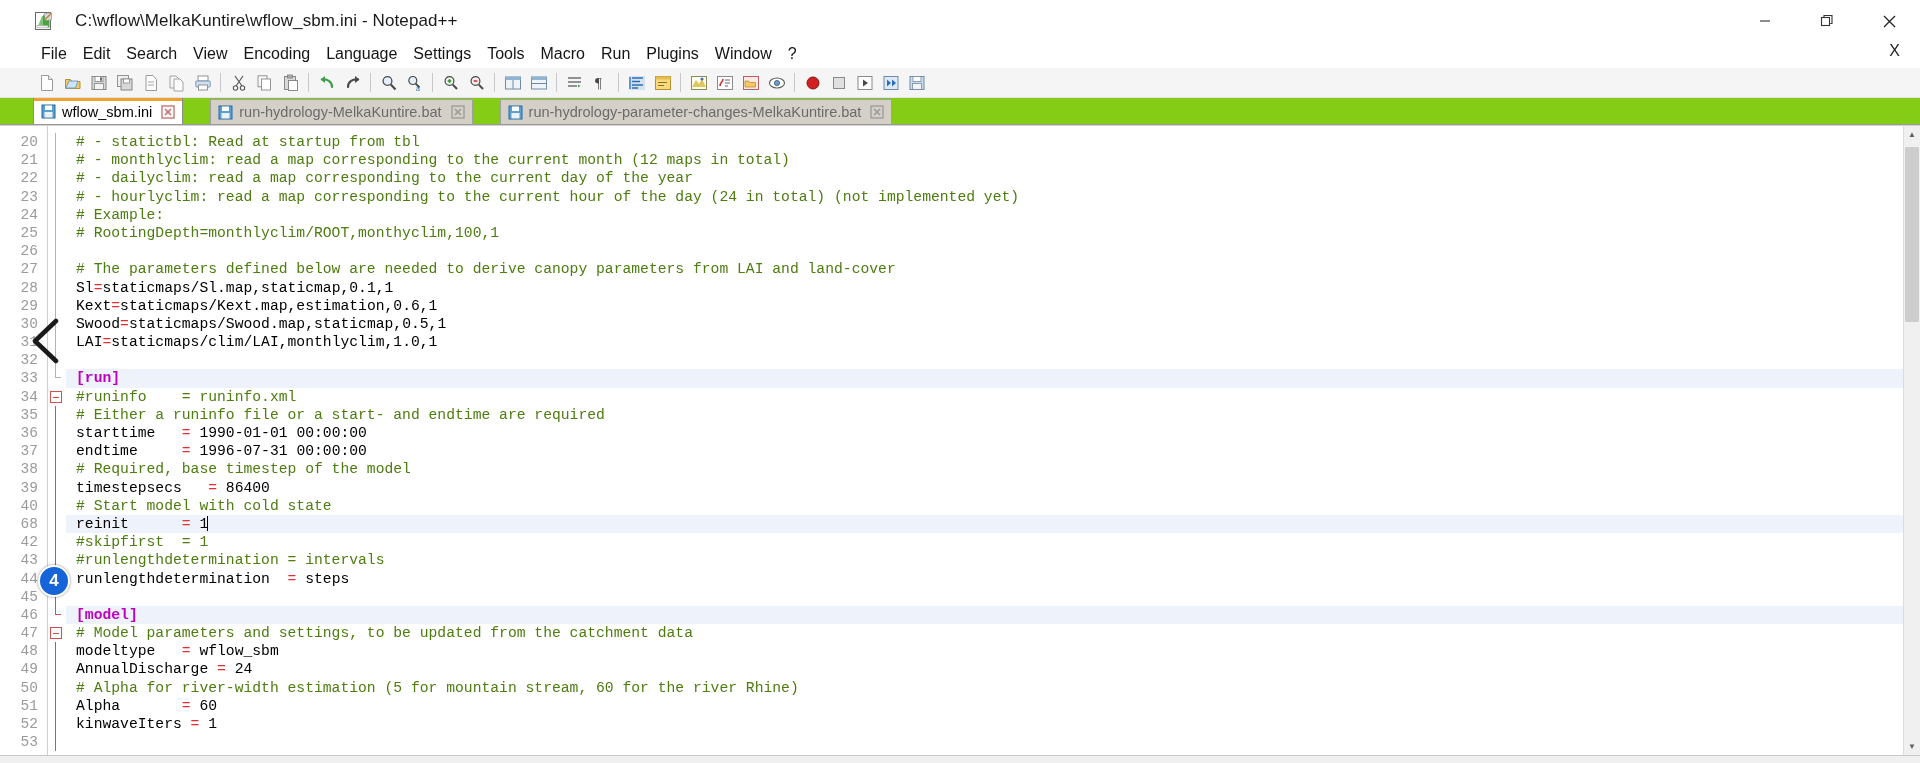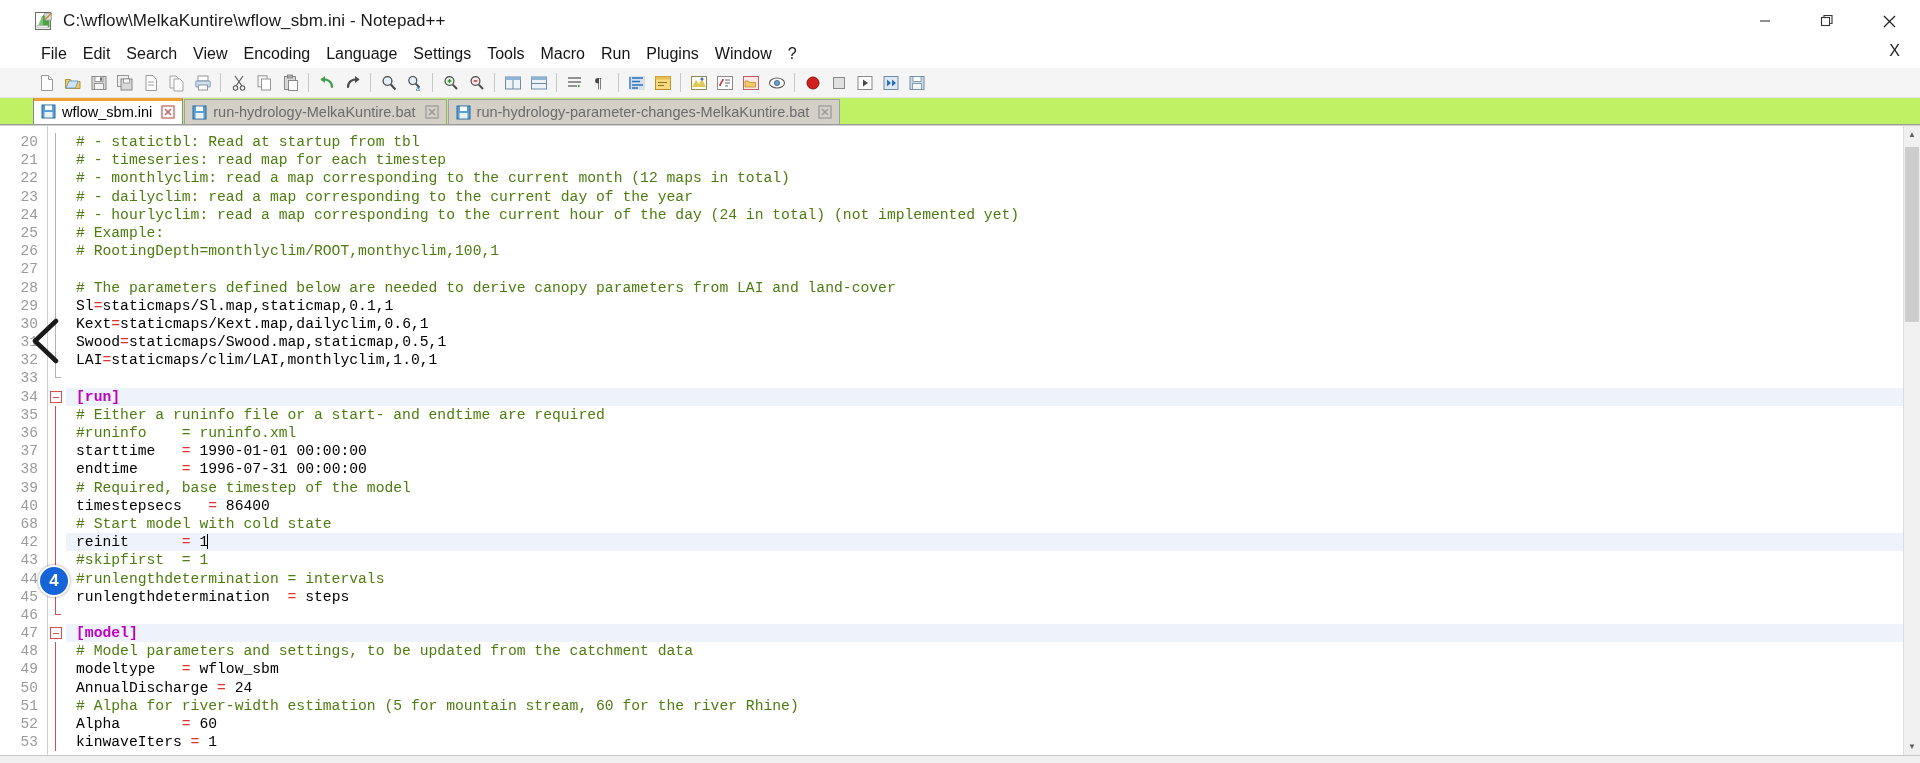--- a/index.html
+++ b/index.html
@@ -38,6 +38,7 @@
     color: #1a1a1a;
     letter-spacing: .1px;
     white-space: nowrap;
+    margin-left: 12px;
   }
   .win-controls {
     margin-left: auto;

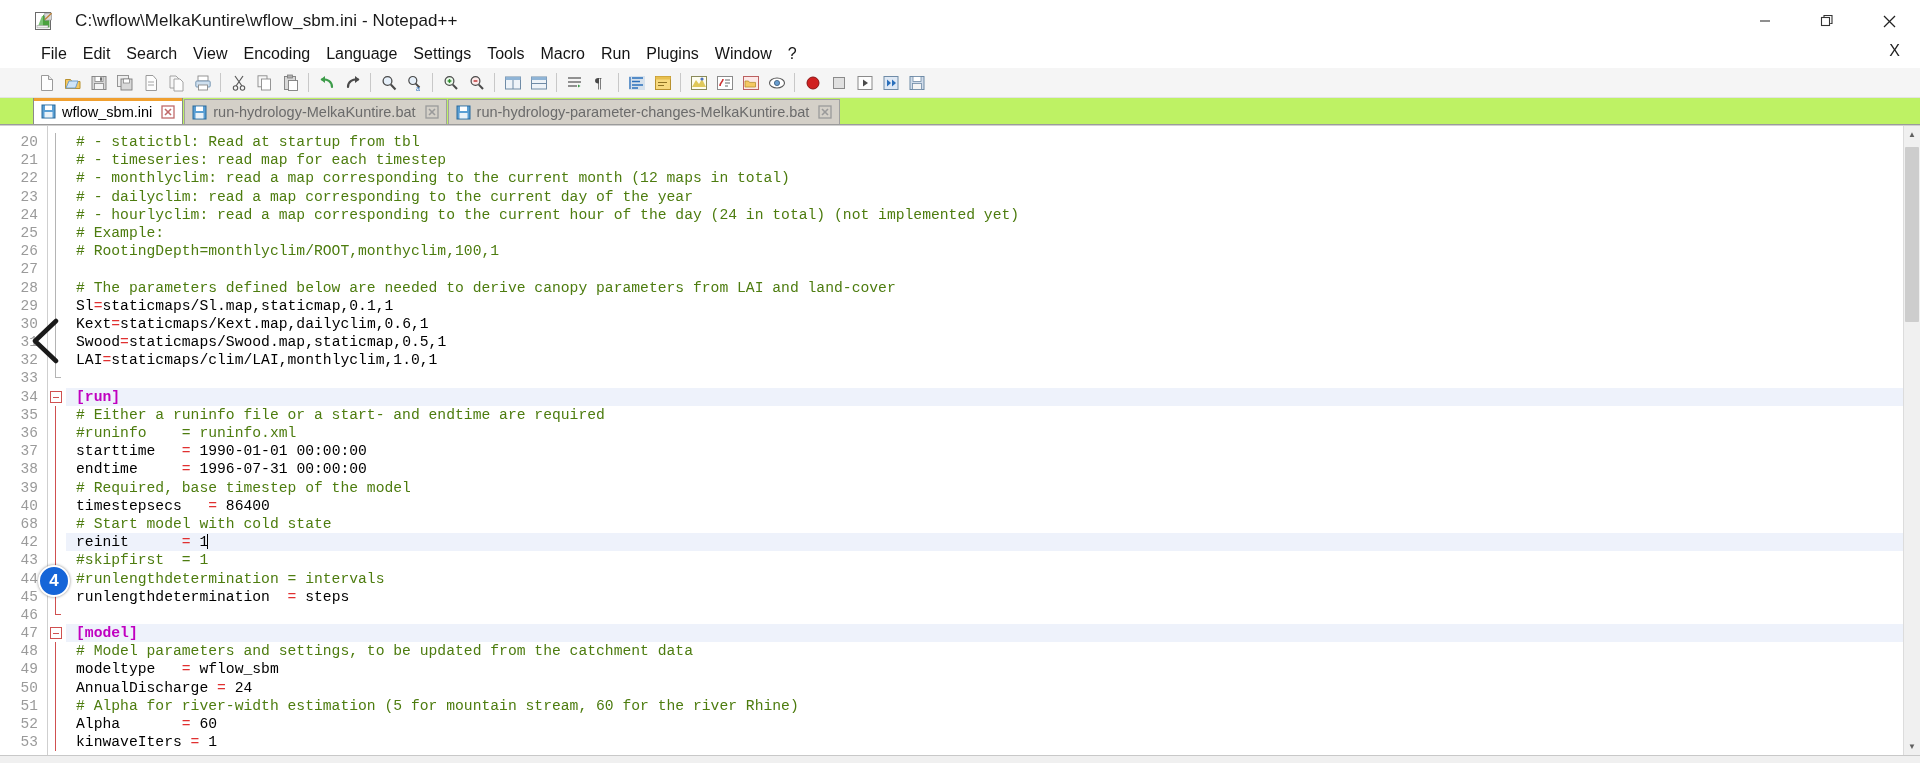--- a/index.html
+++ b/index.html
@@ -102,10 +102,11 @@
   .tabbar {
     height: 27px;
     display: flex; align-items: flex-end;
-    background: #bef264;
+    background: #84cc16;
     padding-left: 33px;
     flex: 0 0 auto;
     border-bottom: 1px solid #9b9b9b;
+    gap: 26px;
   }
   .tab {
     height: 25px;

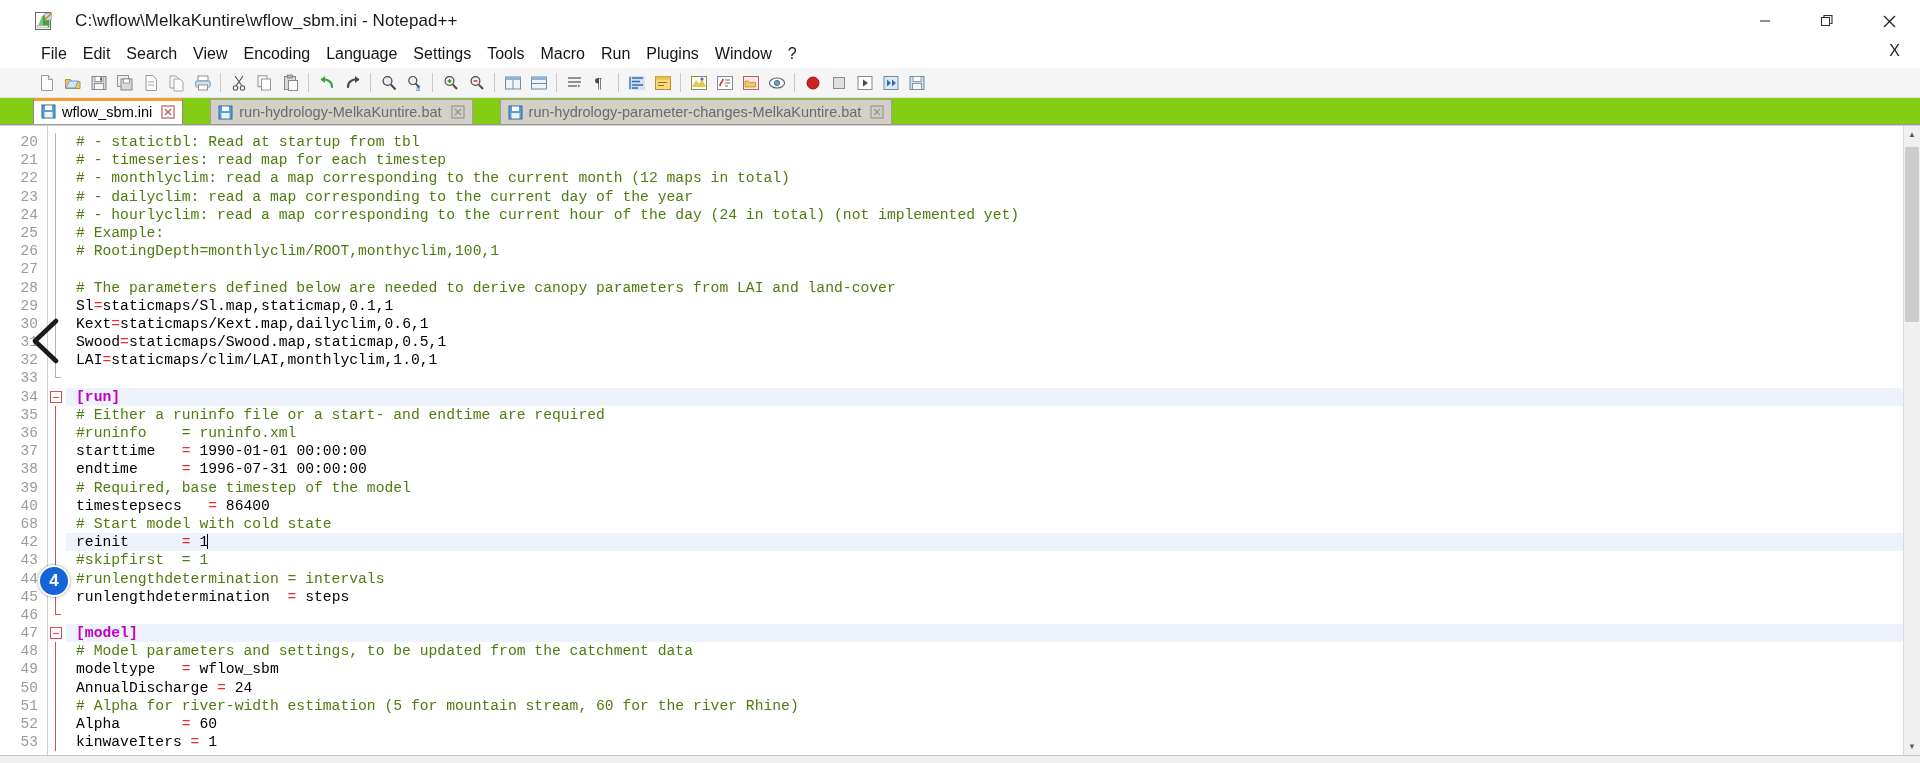--- a/index.html
+++ b/index.html
@@ -818,7 +818,6 @@
         </div>
       <div class="code" id="code">
           <div class="cl"><span class="tk-comment"># - statictbl: Read at startup from tbl</span></div>
-          <div class="cl"><span class="tk-comment"># - timeseries: read map for each timestep</span></div>
           <div class="cl"><span class="tk-comment"># - monthlyclim: read a map corresponding to the current month (12 maps in total)</span></div>
           <div class="cl"><span class="tk-comment"># - dailyclim: read a map corresponding to the current day of the year</span></div>
           <div class="cl"><span class="tk-comment"># - hourlyclim: read a map corresponding to the current hour of the day (24 in total) (not implemented yet)</span></div>

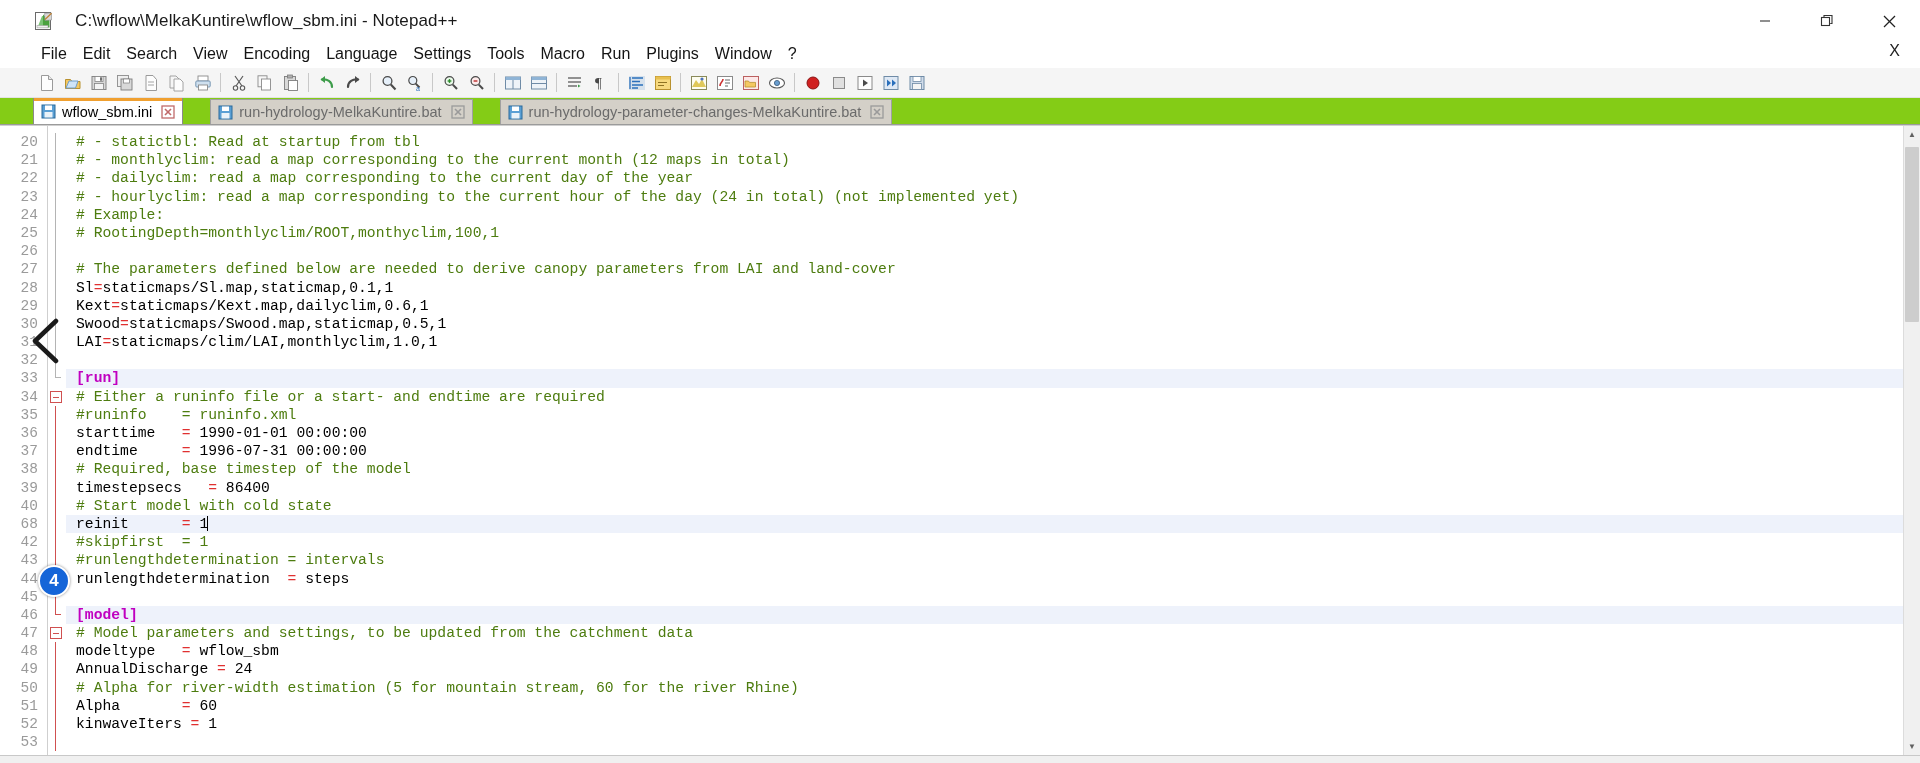--- a/index.html
+++ b/index.html
@@ -826,7 +826,7 @@
           <div class="cl"><span class="tk-plain"></span></div>
           <div class="cl"><span class="tk-comment"># The parameters defined below are needed to derive canopy parameters from LAI and land-cover</span></div>
           <div class="cl"><span class="tk-plain">Sl</span><span class="tk-eq">=</span><span class="tk-plain">staticmaps/Sl.map,staticmap,0.1,1</span></div>
-          <div class="cl"><span class="tk-plain">Kext</span><span class="tk-eq">=</span><span class="tk-plain">staticmaps/Kext.map,dailyclim,0.6,1</span></div>
+          <div class="cl"><span class="tk-plain">Kext</span><span class="tk-eq">=</span><span class="tk-plain">staticmaps/Kext.map,estimation,0.6,1</span></div>
           <div class="cl"><span class="tk-plain">Swood</span><span class="tk-eq">=</span><span class="tk-plain">staticmaps/Swood.map,staticmap,0.5,1</span></div>
           <div class="cl"><span class="tk-plain">LAI</span><span class="tk-eq">=</span><span class="tk-plain">staticmaps/clim/LAI,monthlyclim,1.0,1</span></div>
           <div class="cl"><span class="tk-plain"></span></div>

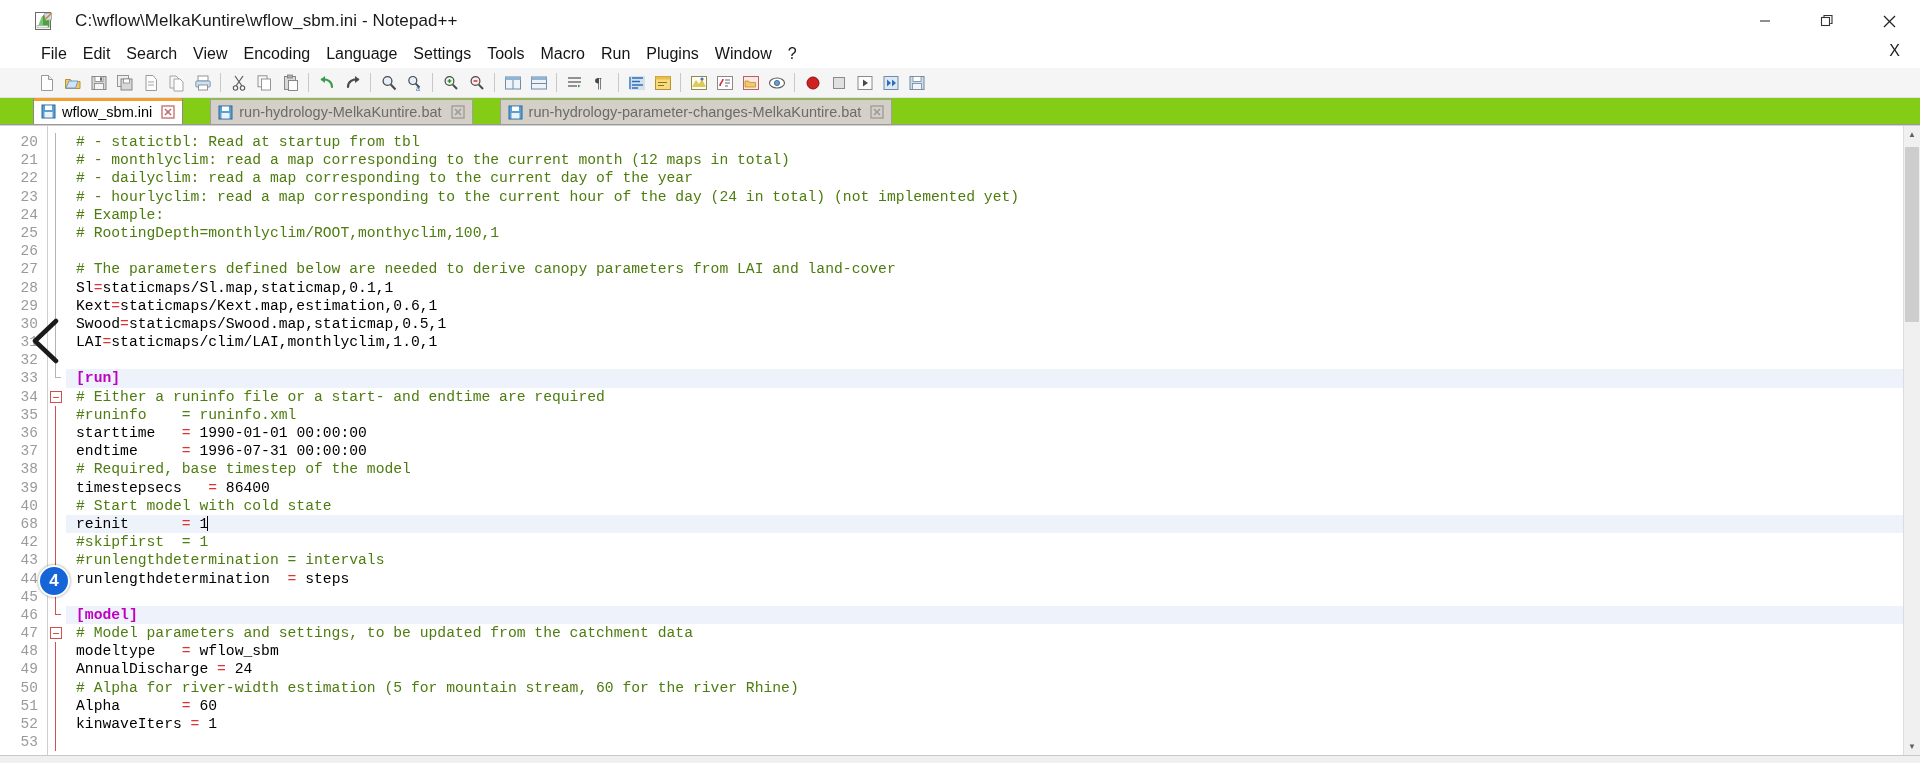--- a/index.html
+++ b/index.html
@@ -831,8 +831,8 @@
           <div class="cl"><span class="tk-plain">LAI</span><span class="tk-eq">=</span><span class="tk-plain">staticmaps/clim/LAI,monthlyclim,1.0,1</span></div>
           <div class="cl"><span class="tk-plain"></span></div>
           <div class="cl hl"><span class="tk-section">[run]</span></div>
+          <div class="cl"><span class="tk-comment">#runinfo    = runinfo.xml</span></div>
           <div class="cl"><span class="tk-comment"># Either a runinfo file or a start- and endtime are required</span></div>
-          <div class="cl"><span class="tk-comment">#runinfo    = runinfo.xml</span></div>
           <div class="cl"><span class="tk-plain">starttime   </span><span class="tk-eq">=</span><span class="tk-plain"> 1990-01-01 00:00:00</span></div>
           <div class="cl"><span class="tk-plain">endtime     </span><span class="tk-eq">=</span><span class="tk-plain"> 1996-07-31 00:00:00</span></div>
           <div class="cl"><span class="tk-comment"># Required, base timestep of the model</span></div>

